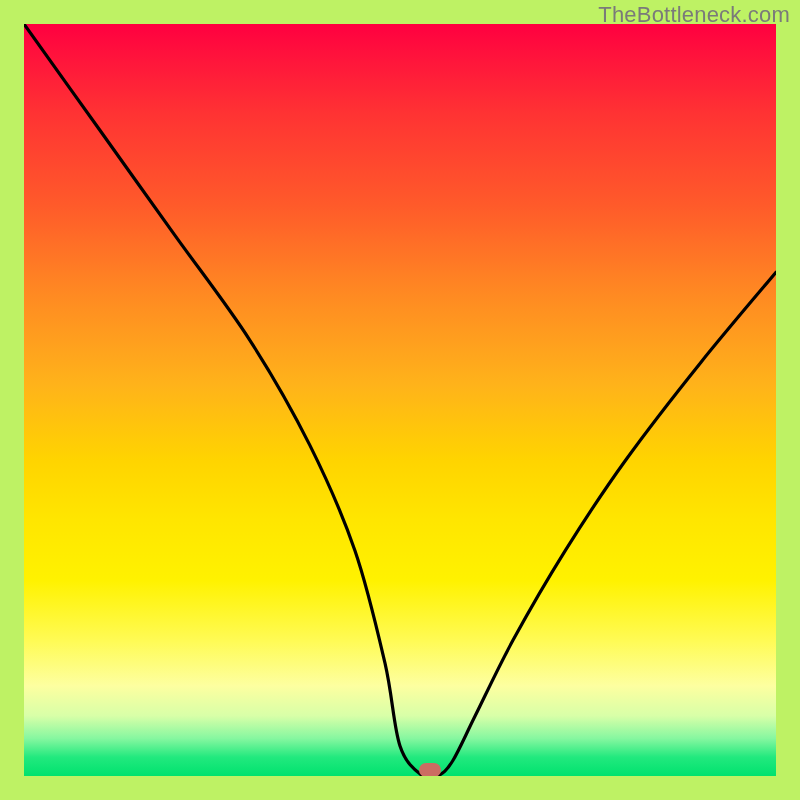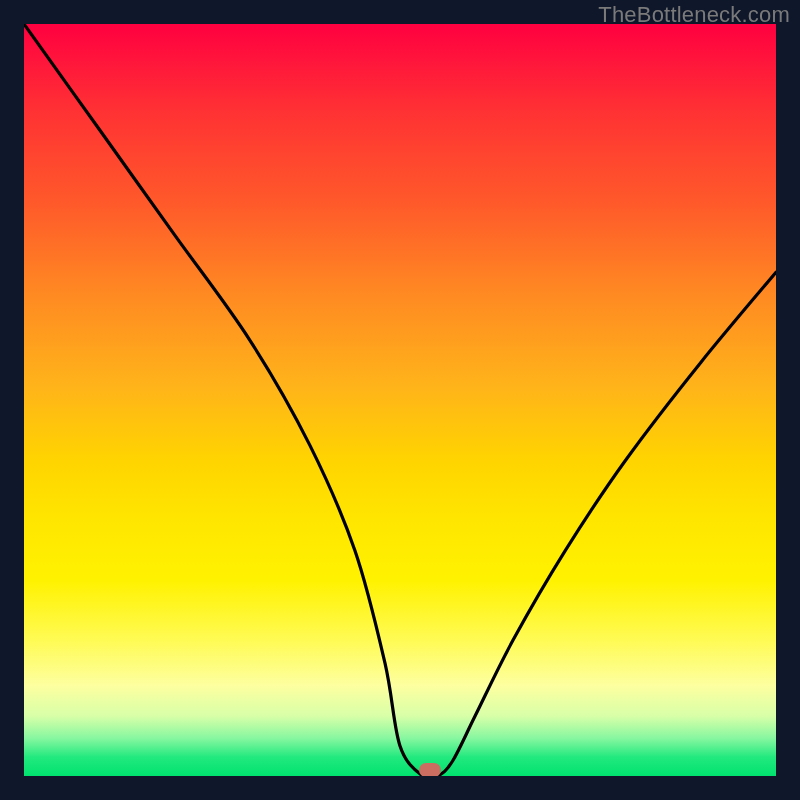--- a/index.html
+++ b/index.html
@@ -16,7 +16,7 @@
     top: 0; left: 0;
     width: 800px;
     height: 800px;
-    background: #0f172a;
+    background: #bef264;
   }
   .plot-area {
     position: absolute;

